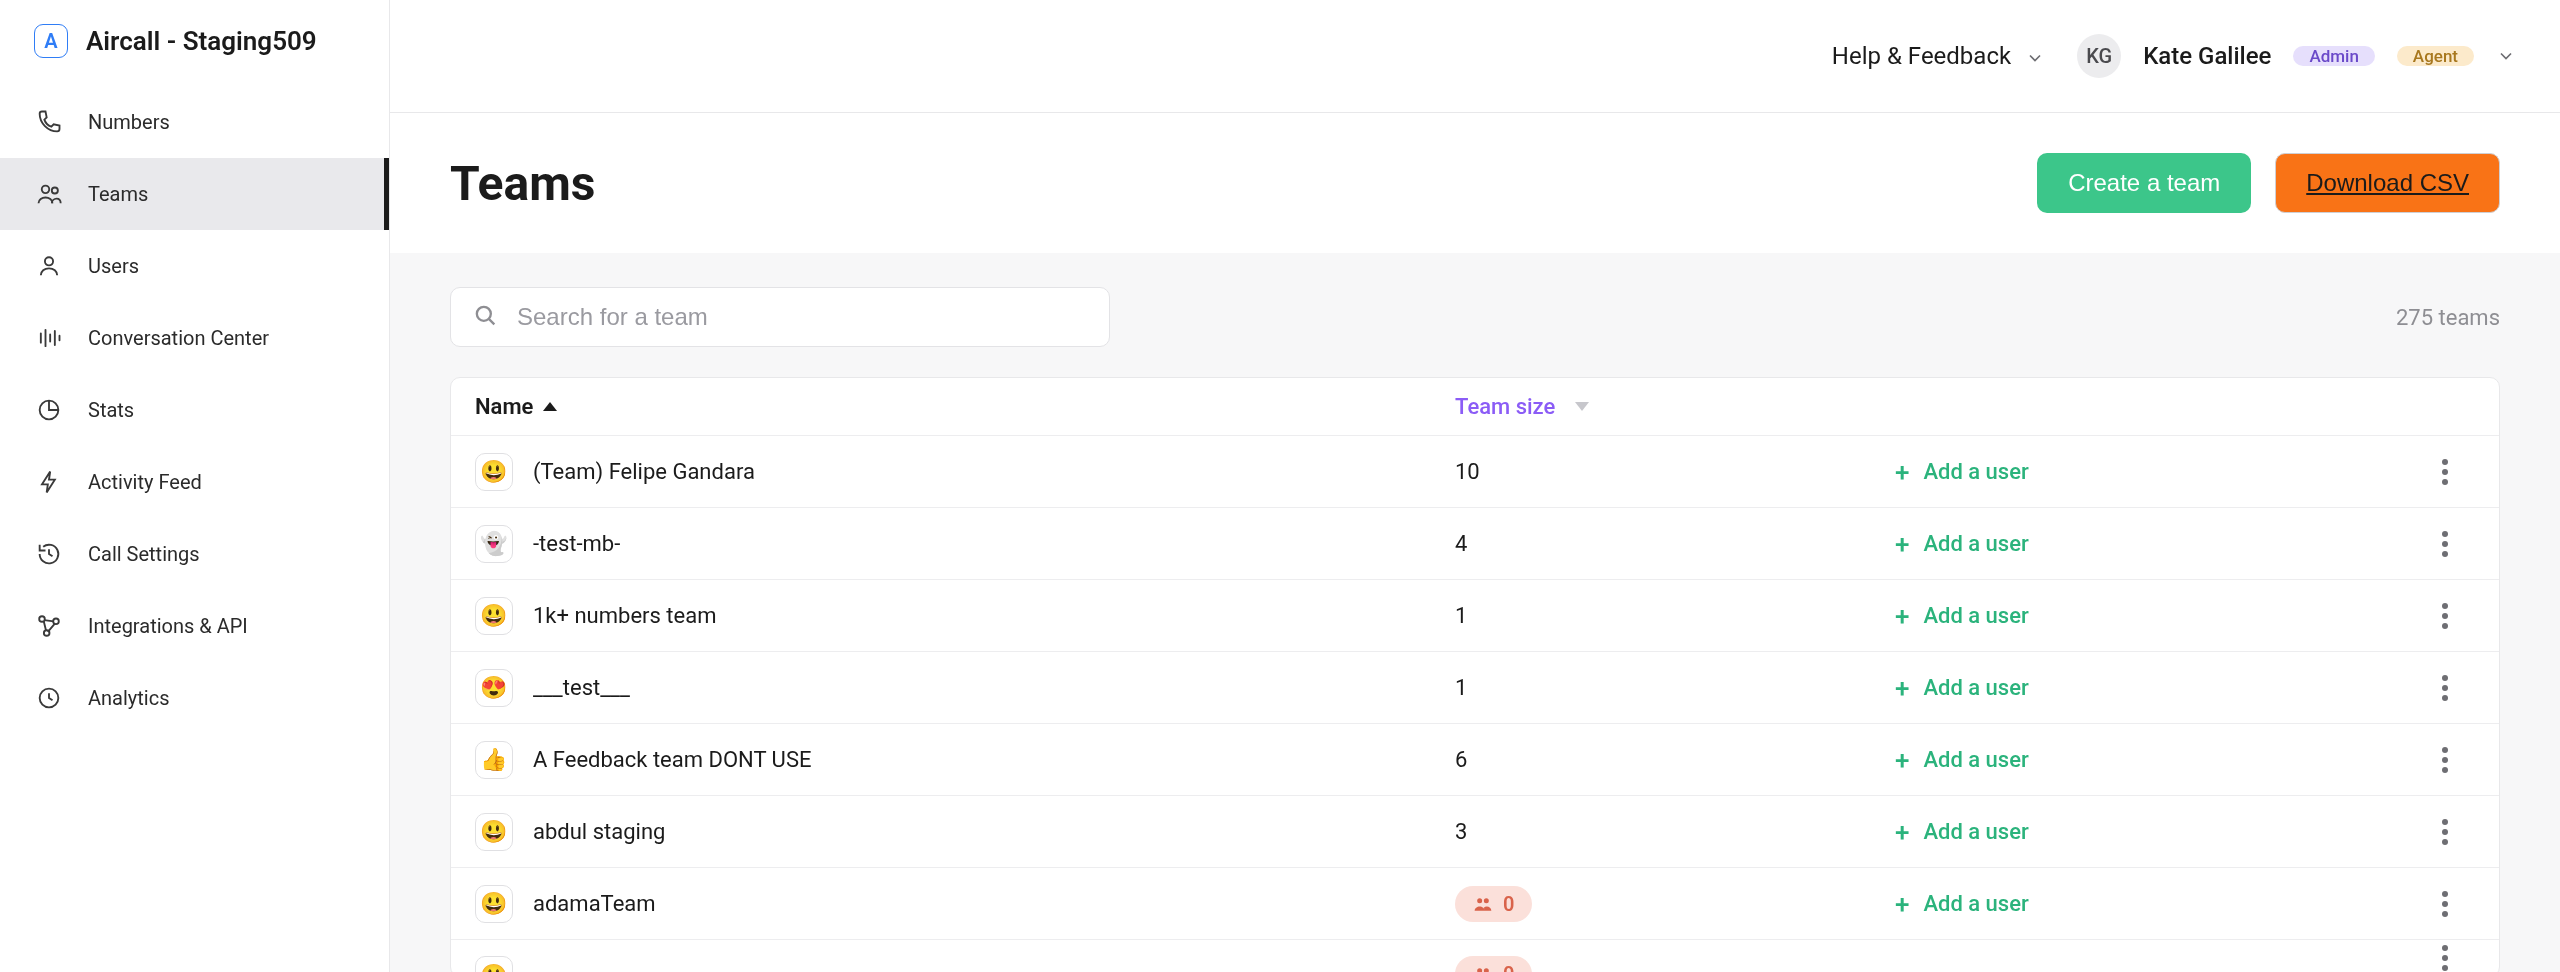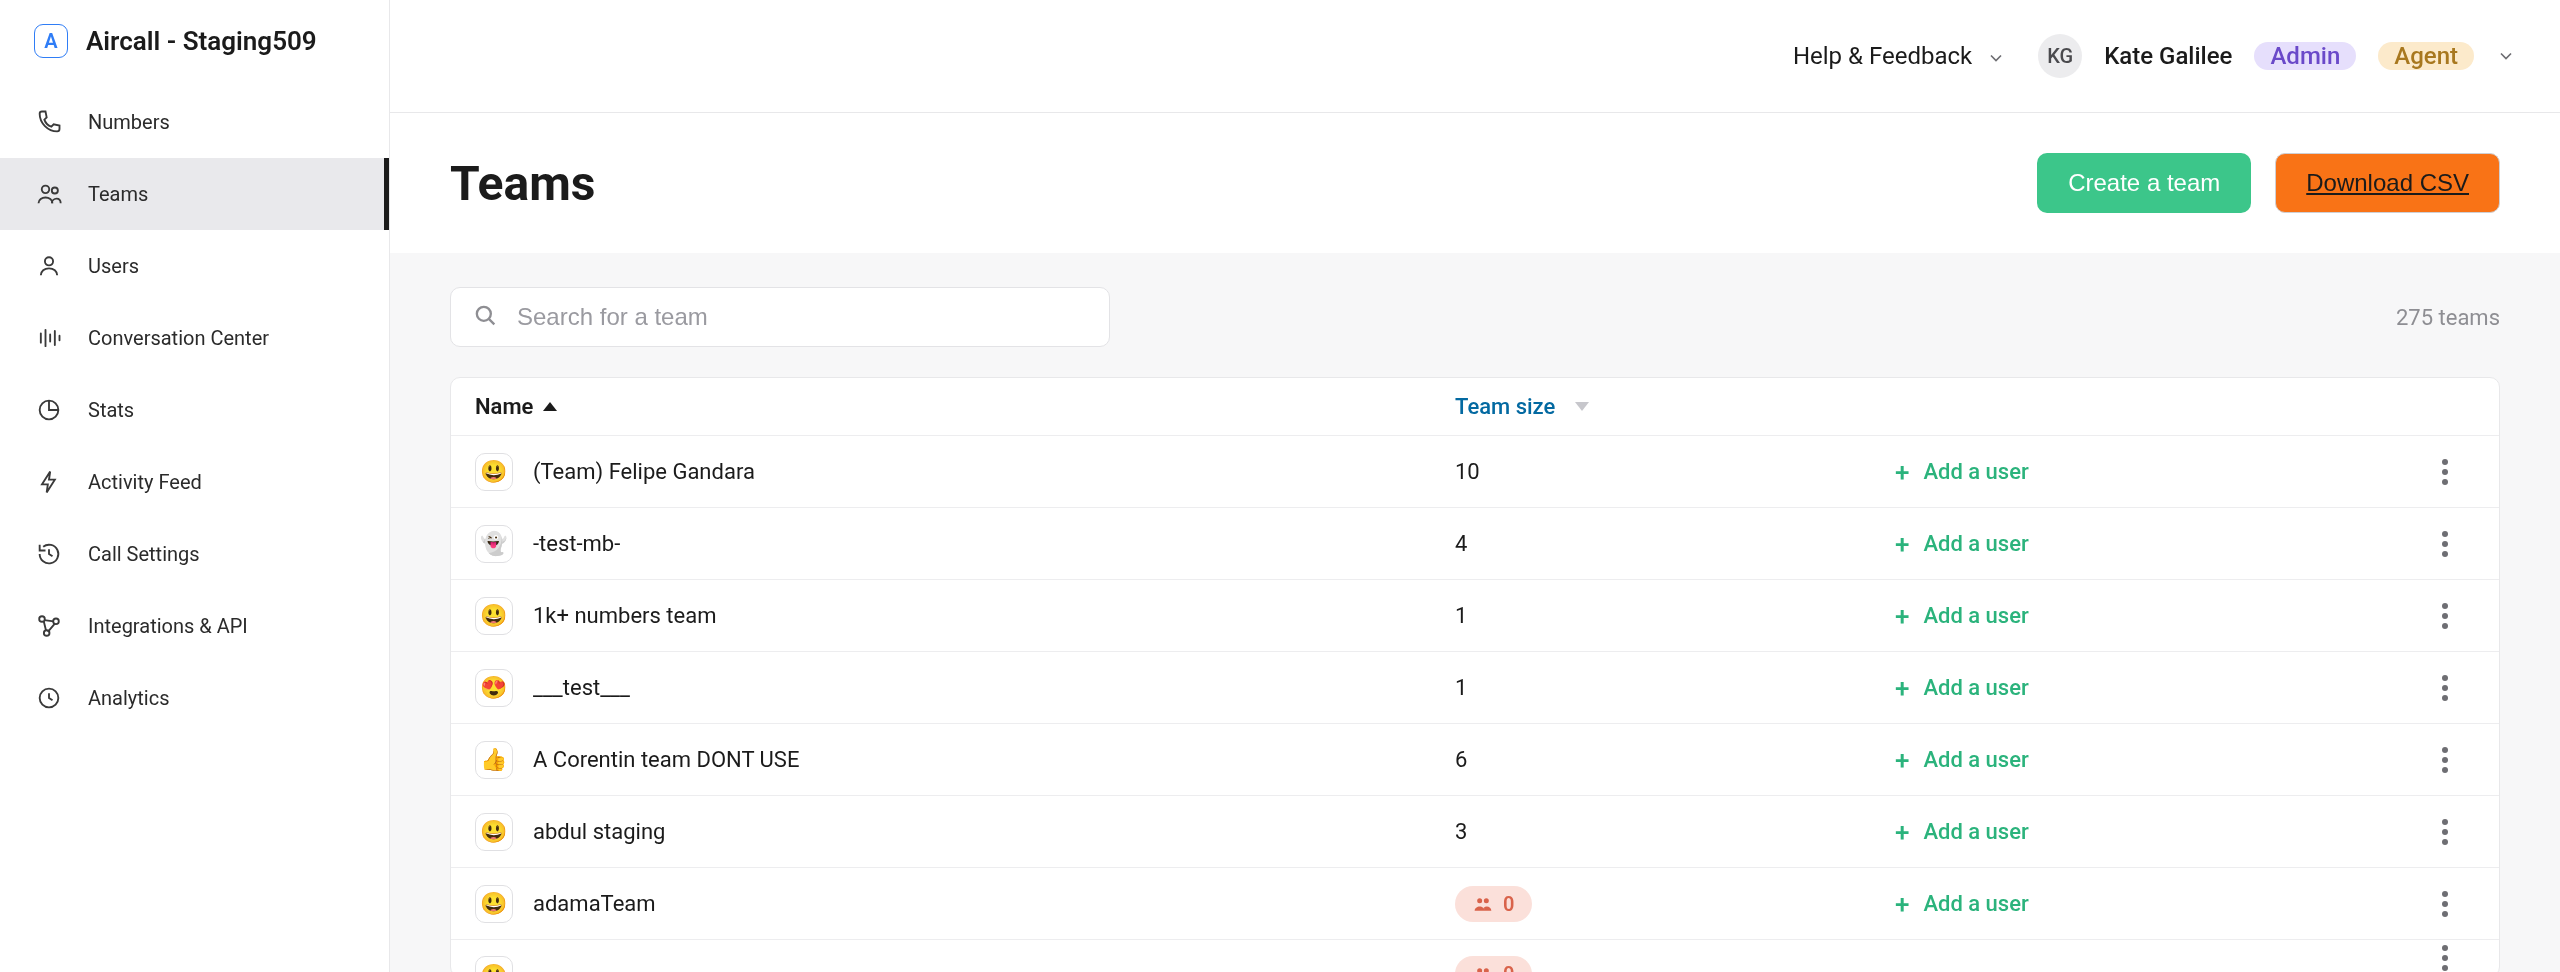--- a/index.html
+++ b/index.html
@@ -52,7 +52,7 @@
     display:flex; align-items:center; justify-content:center; font-size:20px; color:#4a4a4e; font-weight:500;
   }
   .username { font-size:24px; font-weight:500; }
-  .role-badge { padding:0 16px; border-radius:22px; font-size:24px; font-weight:500; }
+  .role-badge { padding:0 16px; border-radius:22px; font-size:17px; font-weight:500; }
   .role-admin { background:#e6dffc; color:#6a49c9; }
   .role-agent { background:#fceacb; color:#a8781f; }
 

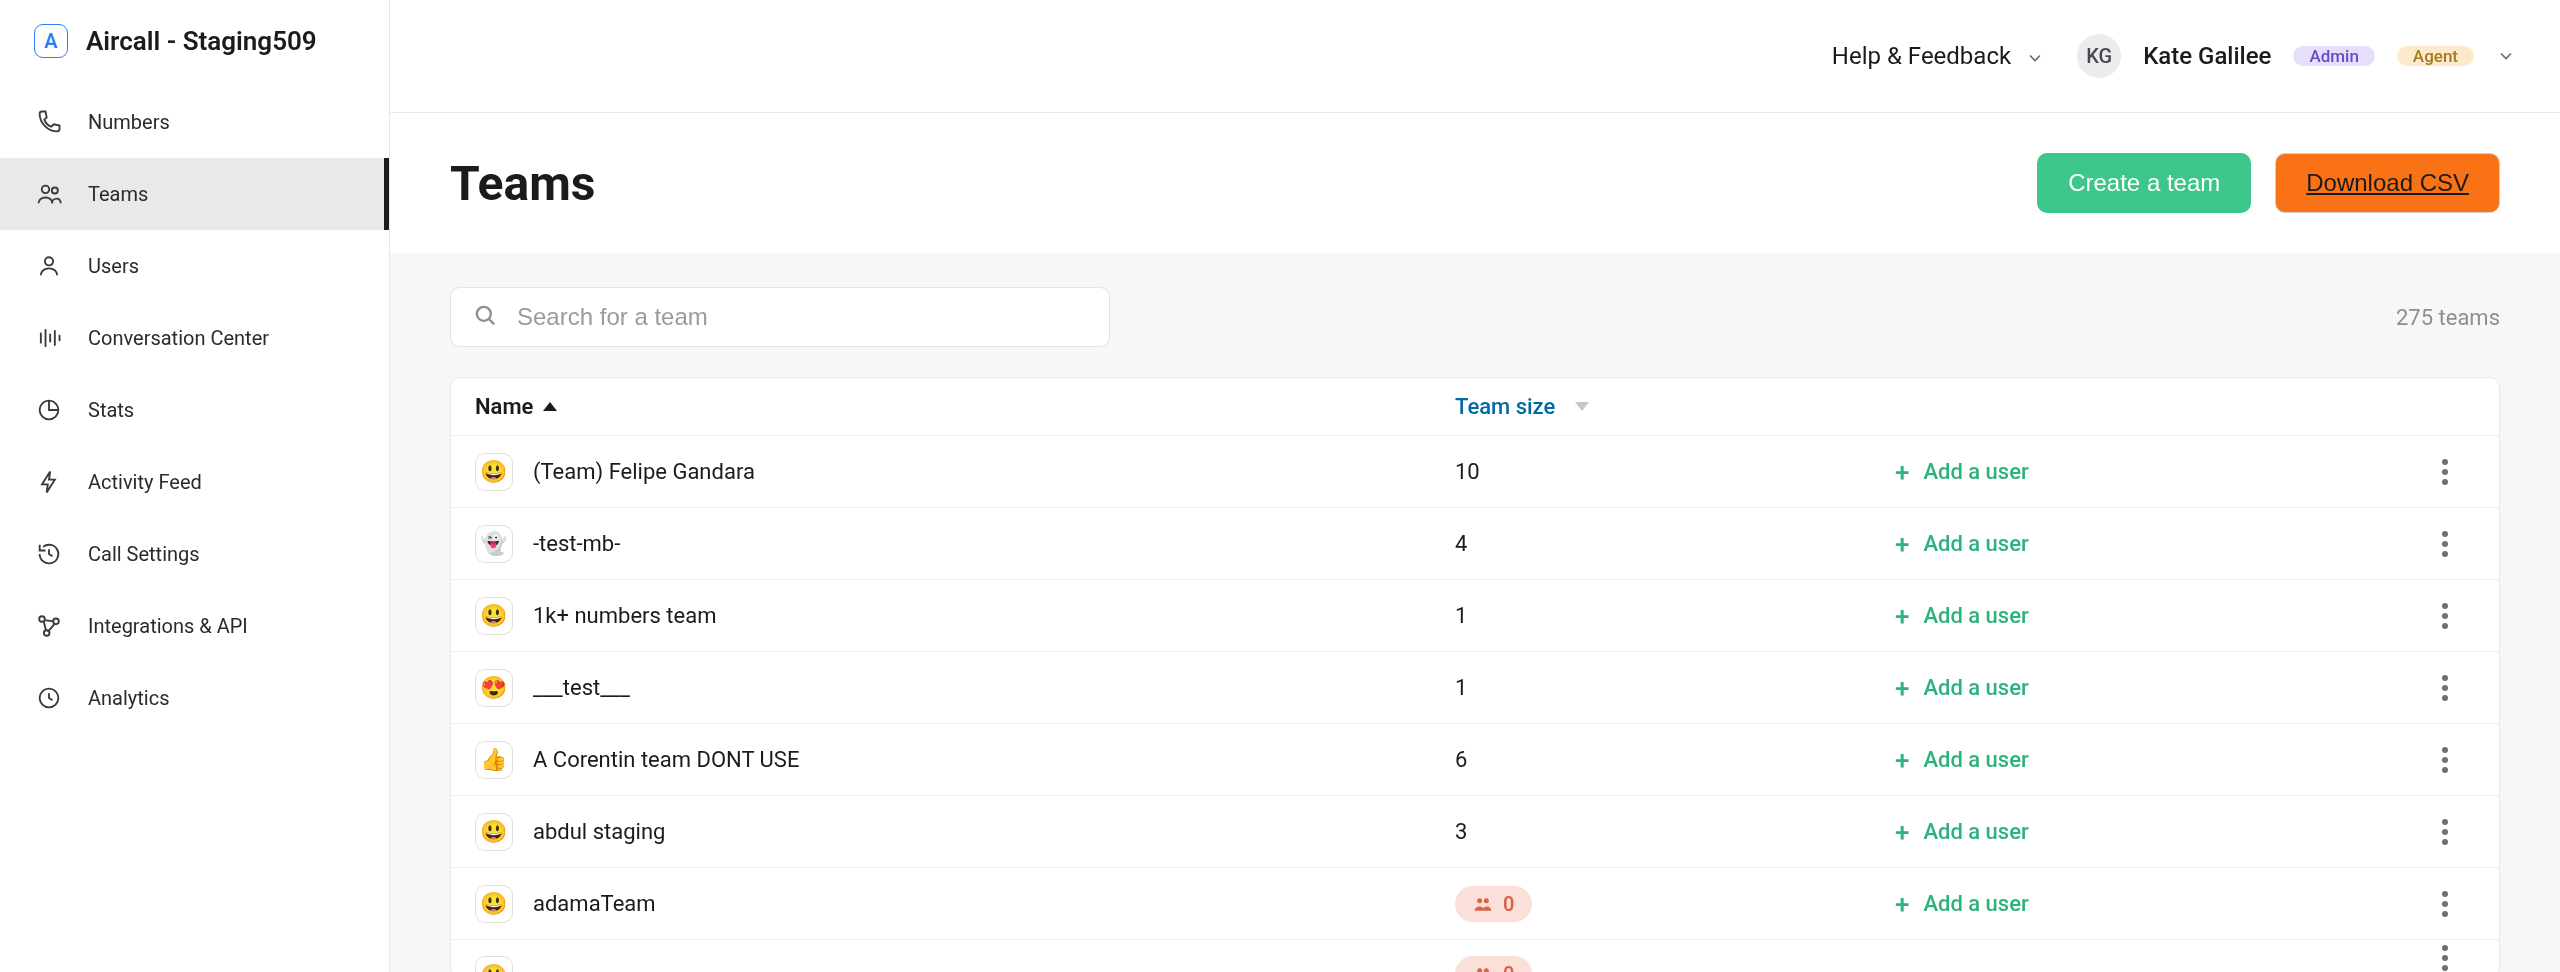--- a/index.html
+++ b/index.html
@@ -91,7 +91,7 @@
   .col-add { flex:1; }
   .col-act { flex:0 0 60px; display:flex; justify-content:center; }
   .header .col-name { gap:10px; color:#1b1b1b; }
-  .header .col-size { color:#0369a1; font-weight:500; display:flex; align-items:center; gap:20px; }
+  .header .col-size { color:#8b5cf6; font-weight:500; display:flex; align-items:center; gap:20px; }
   .sort-up { width:0; height:0; border-left:7px solid transparent; border-right:7px solid transparent; border-bottom:9px solid #1b1b1b; }
   .sort-down { width:0; height:0; border-left:7px solid transparent; border-right:7px solid transparent; border-top:9px solid #c7c7cc; }
   .team-emoji {

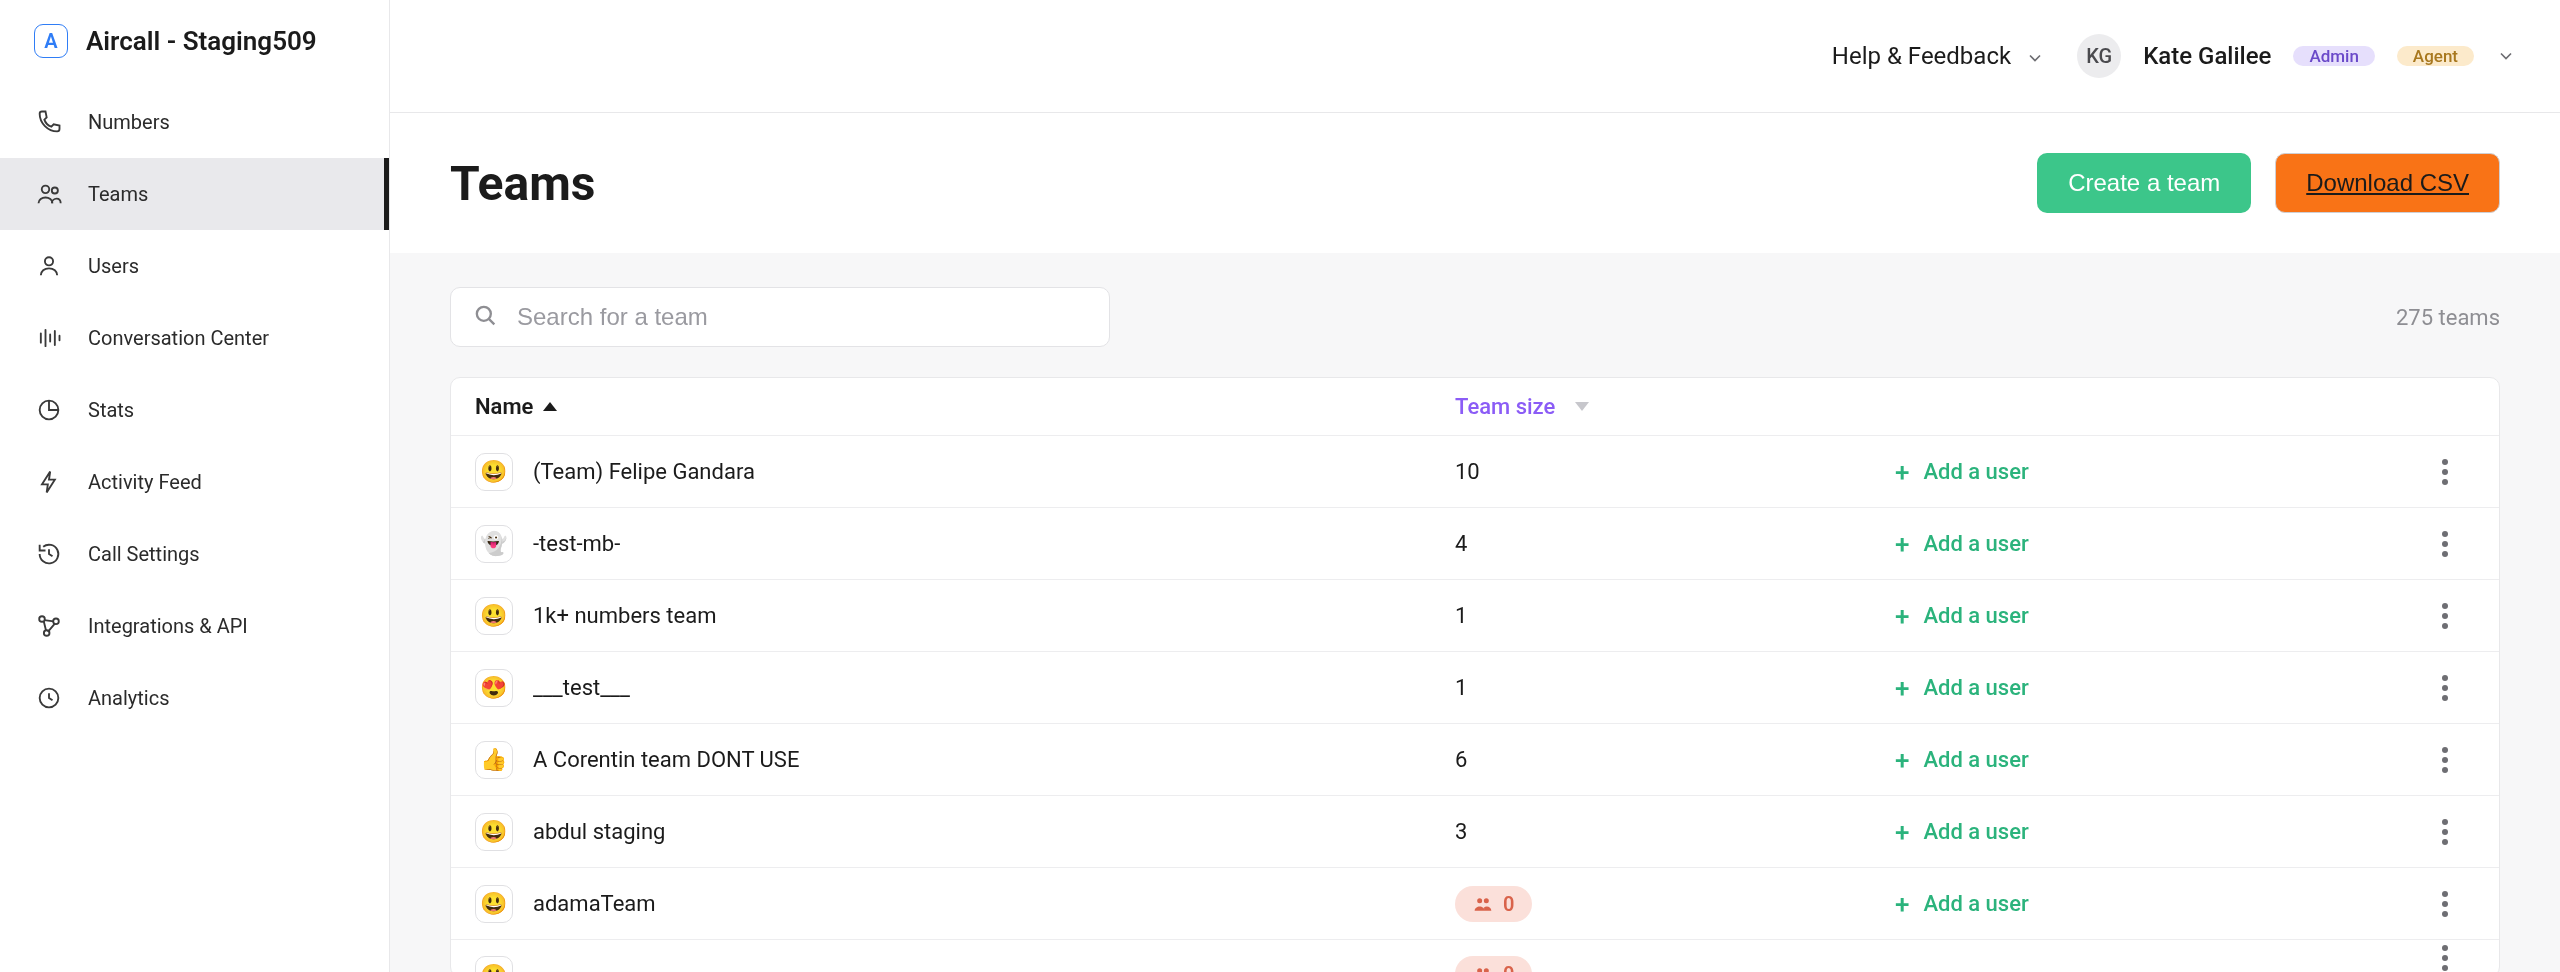--- a/index.html
+++ b/index.html
@@ -353,7 +353,7 @@
         <div class="row">
           <div class="col-name">
             <span class="team-emoji">👍</span>
-            <span>A Corentin team DONT USE</span>
+            <span>A Feedback team DONT USE</span>
           </div>
           <div class="col-size">6</div>
           <div class="col-add">

